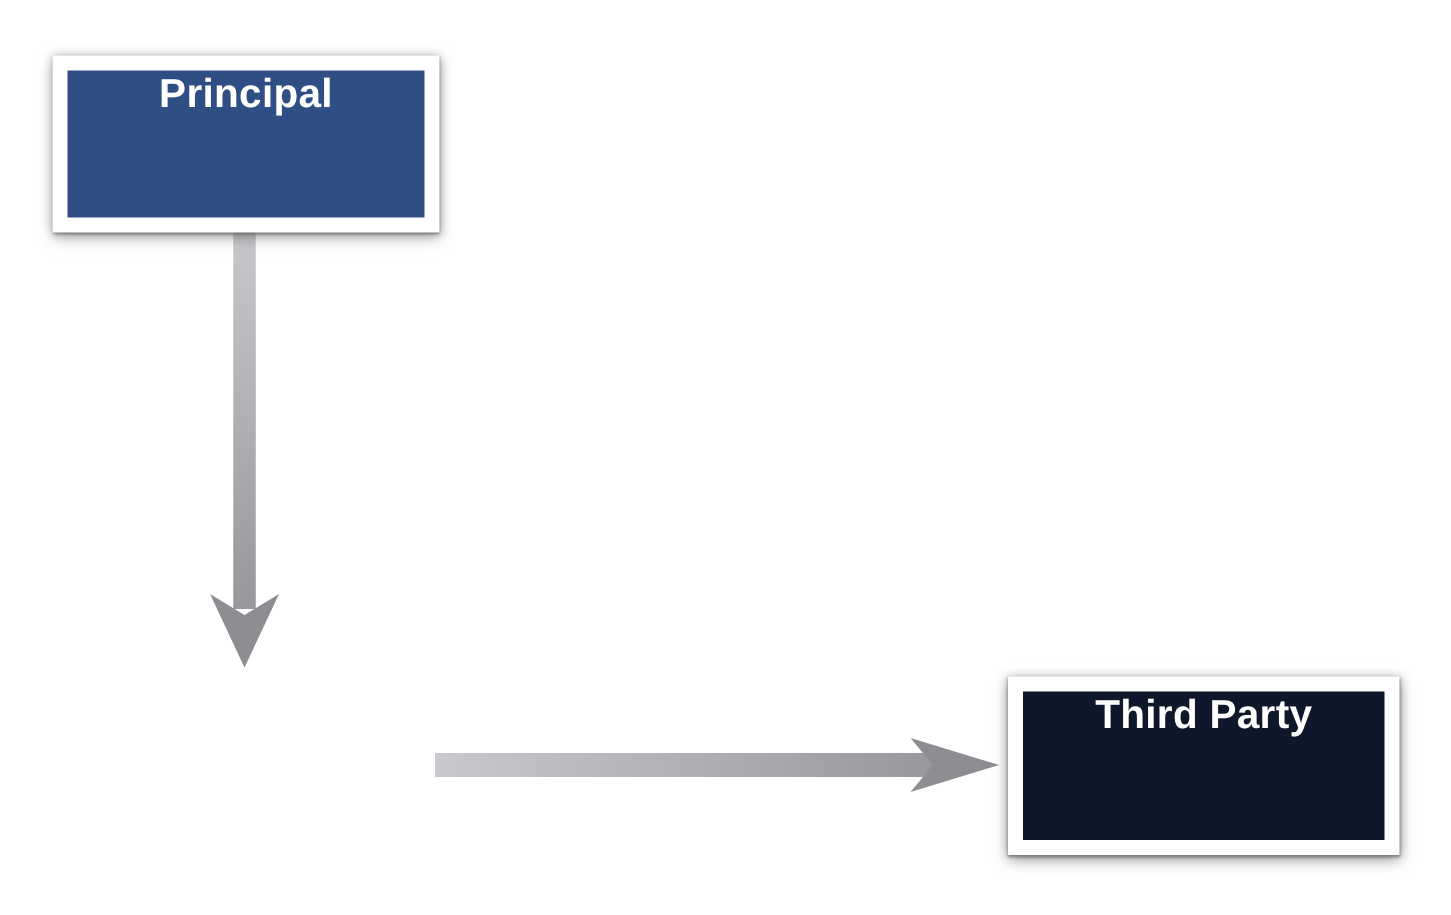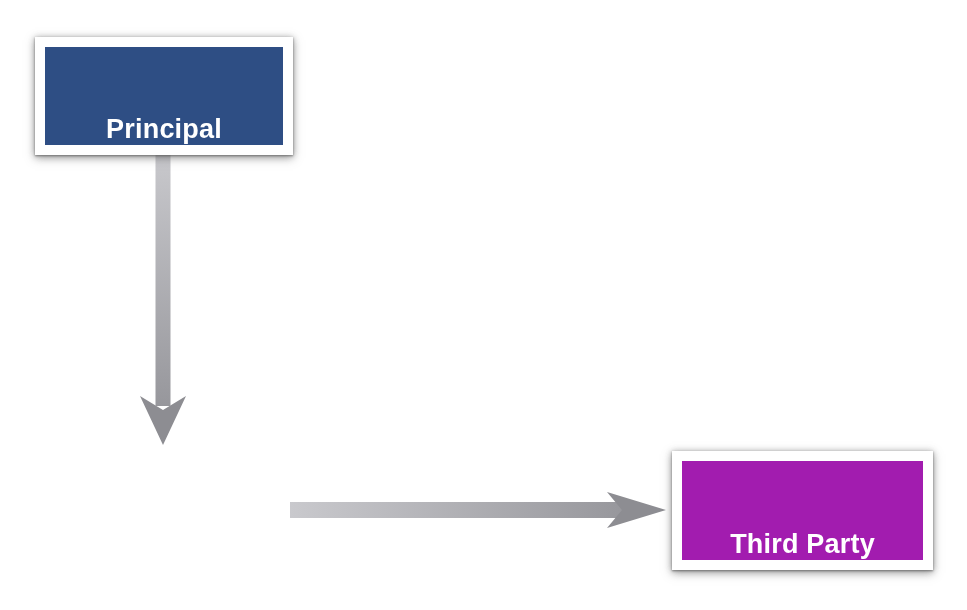--- a/index.html
+++ b/index.html
@@ -39,7 +39,7 @@
     width: 100%;
     height: 100%;
     display: flex;
-    align-items: flex-end;
+    align-items: flex-start;
     justify-content: center;
   }
   .node-label {

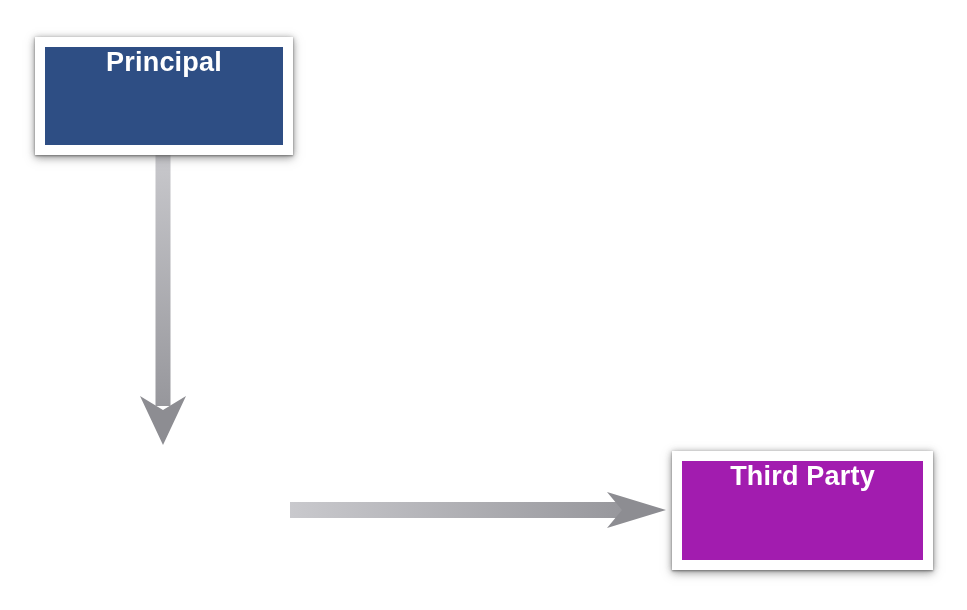--- a/index.html
+++ b/index.html
@@ -89,7 +89,7 @@
 
 
   <div class="node node-third">
-    <div class="node-fill" style="background-color: #a21caf;">
+    <div class="node-fill" style="background-color: #0f172a;">
       <span class="node-label">Third Party</span>
     </div>
   </div>

